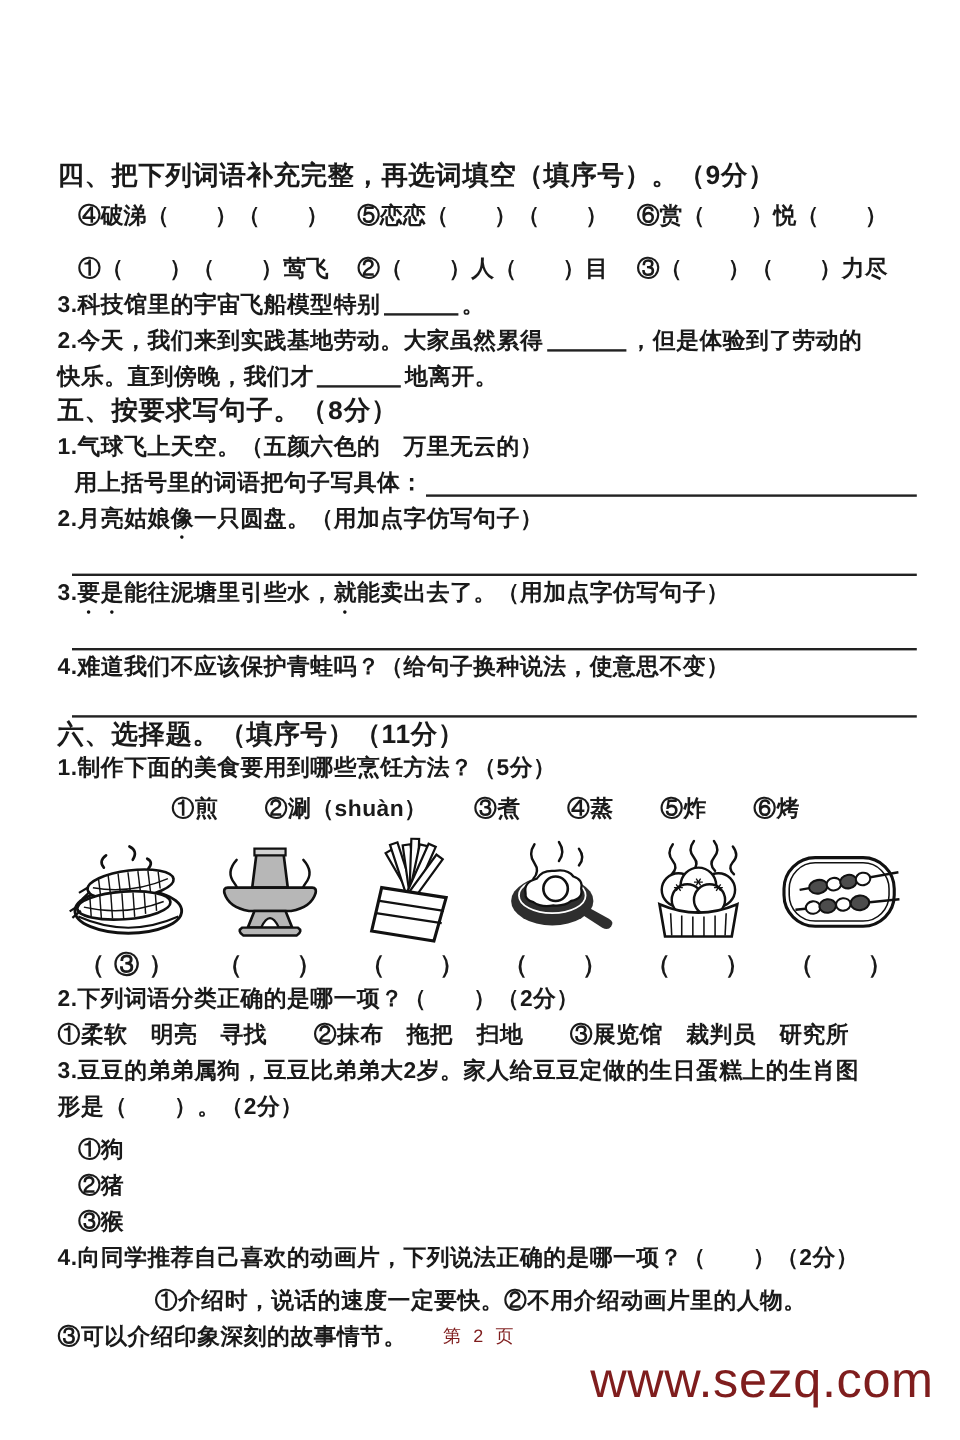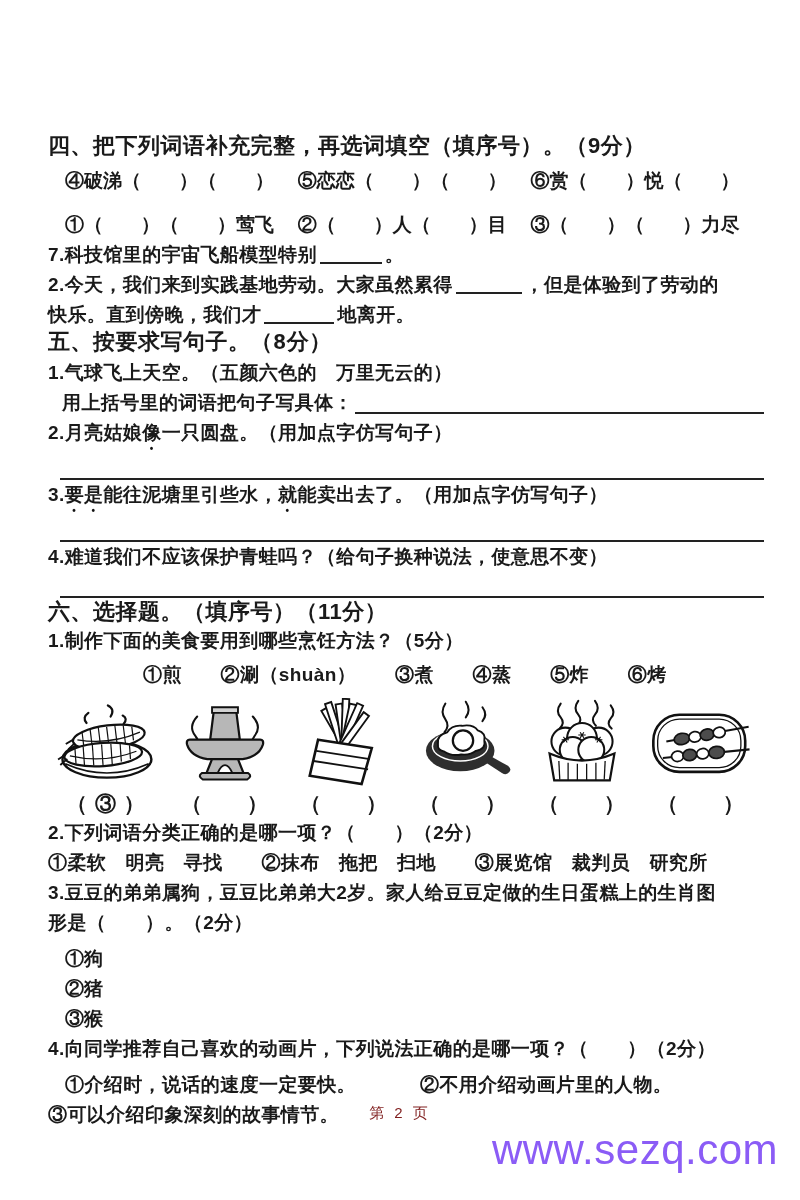--- a/index.html
+++ b/index.html
@@ -74,7 +74,7 @@
       <span>②（　　）人（　　）目</span>
       <span>③（　　）（　　）力尽</span>
     </div>
-    <p class="q gap8"><span>7.科技馆里的宇宙飞船模型特别</span><span class="blank w62"></span><span>。</span></p>
+    <p class="q gap8"><span>3.科技馆里的宇宙飞船模型特别</span><span class="blank w62"></span><span>。</span></p>
     <p class="q"><span>2.今天，我们来到实践基地劳动。大家虽然累得</span><span class="blank w66"></span><span>，但是体验到了劳动的</span></p>
     <p class="q indent"><span>快乐。直到傍晚，我们才</span><span class="blank w70"></span><span>地离开。</span></p>
 

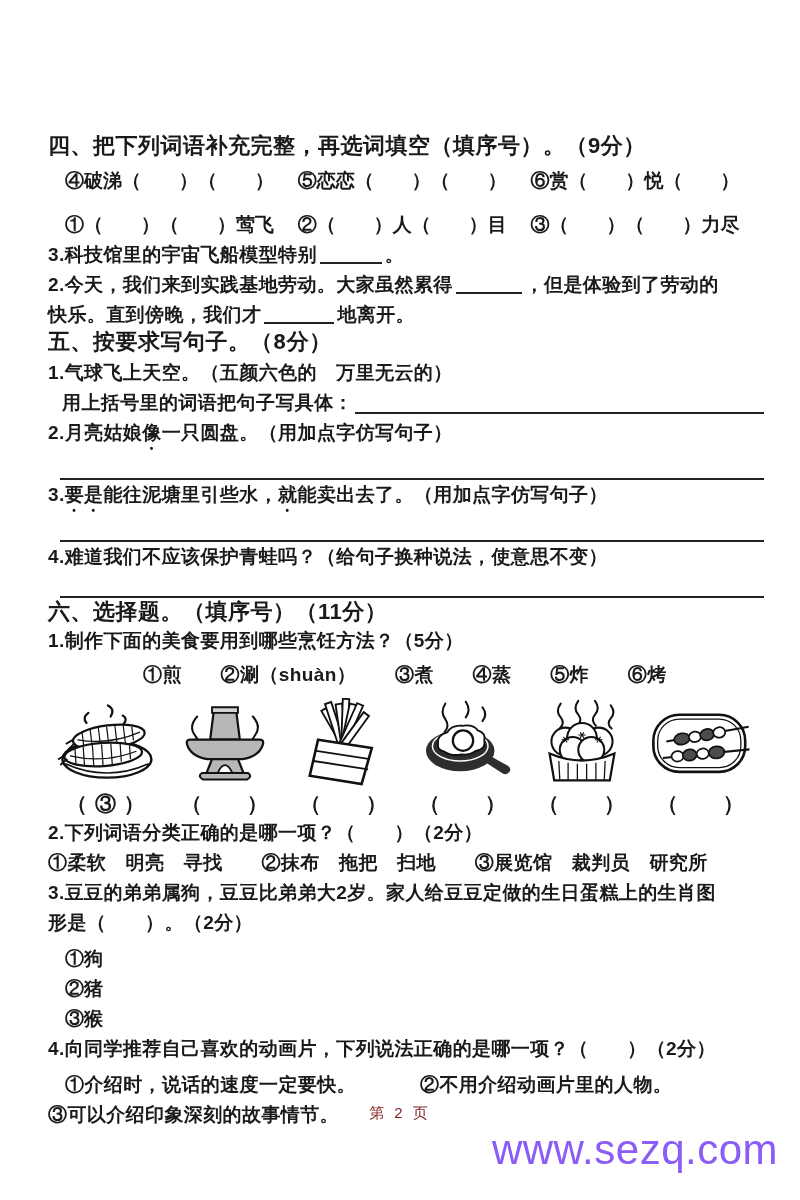--- a/index.html
+++ b/index.html
@@ -51,7 +51,7 @@
   .zodiac span:nth-child(1) { width:245px; }
   .zodiac span:nth-child(2) { width:255px; }
 
-  .q4opts { display:flex; font-size:19px; font-weight:600; line-height:30px; margin-left:17px; letter-spacing:.4px; }
+  .q4opts { display:flex; font-size:19px; font-weight:600; line-height:30px; margin-left:17px; letter-spacing:.4px;text-align:right; }
   .q4opts span:first-child { width:355px; }
 
   .footer { position:absolute; top:1104px; left:0; width:100%; text-align:center; font-size:15px; font-weight:500; letter-spacing:3px; color:#7f1d1d; }

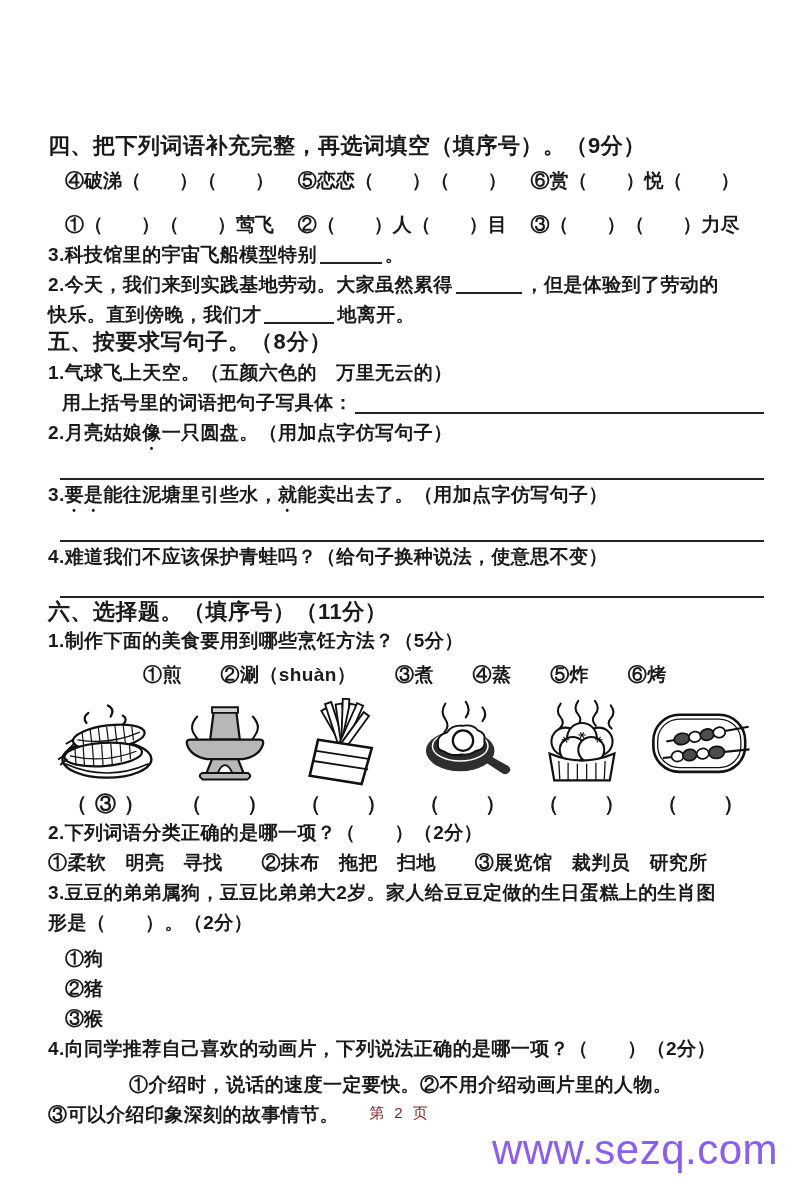--- a/index.html
+++ b/index.html
@@ -55,7 +55,7 @@
   .q4opts span:first-child { width:355px; }
 
   .footer { position:absolute; top:1104px; left:0; width:100%; text-align:center; font-size:15px; font-weight:500; letter-spacing:3px; color:#7f1d1d; }
-  .watermark { position:absolute; top:1126px; right:22px; font-size:42px; color:#8b5cf6; font-weight:400; letter-spacing:.5px; }
+  .watermark { position:absolute; top:1126px; right:22px; font-size:42px; color:#7f1d1d; font-weight:400; letter-spacing:.5px; }
 </style>
 </head>
 <body>

